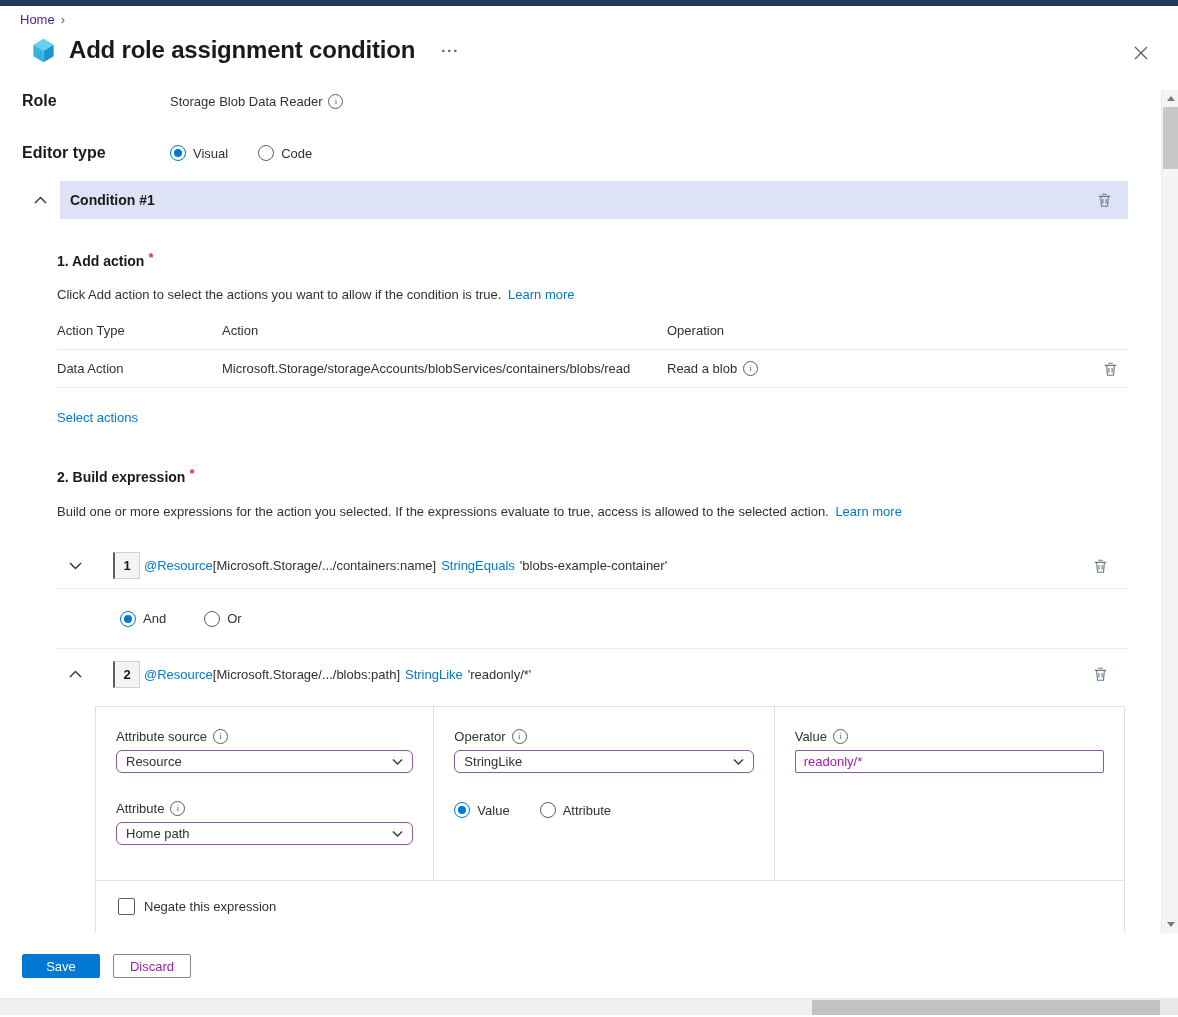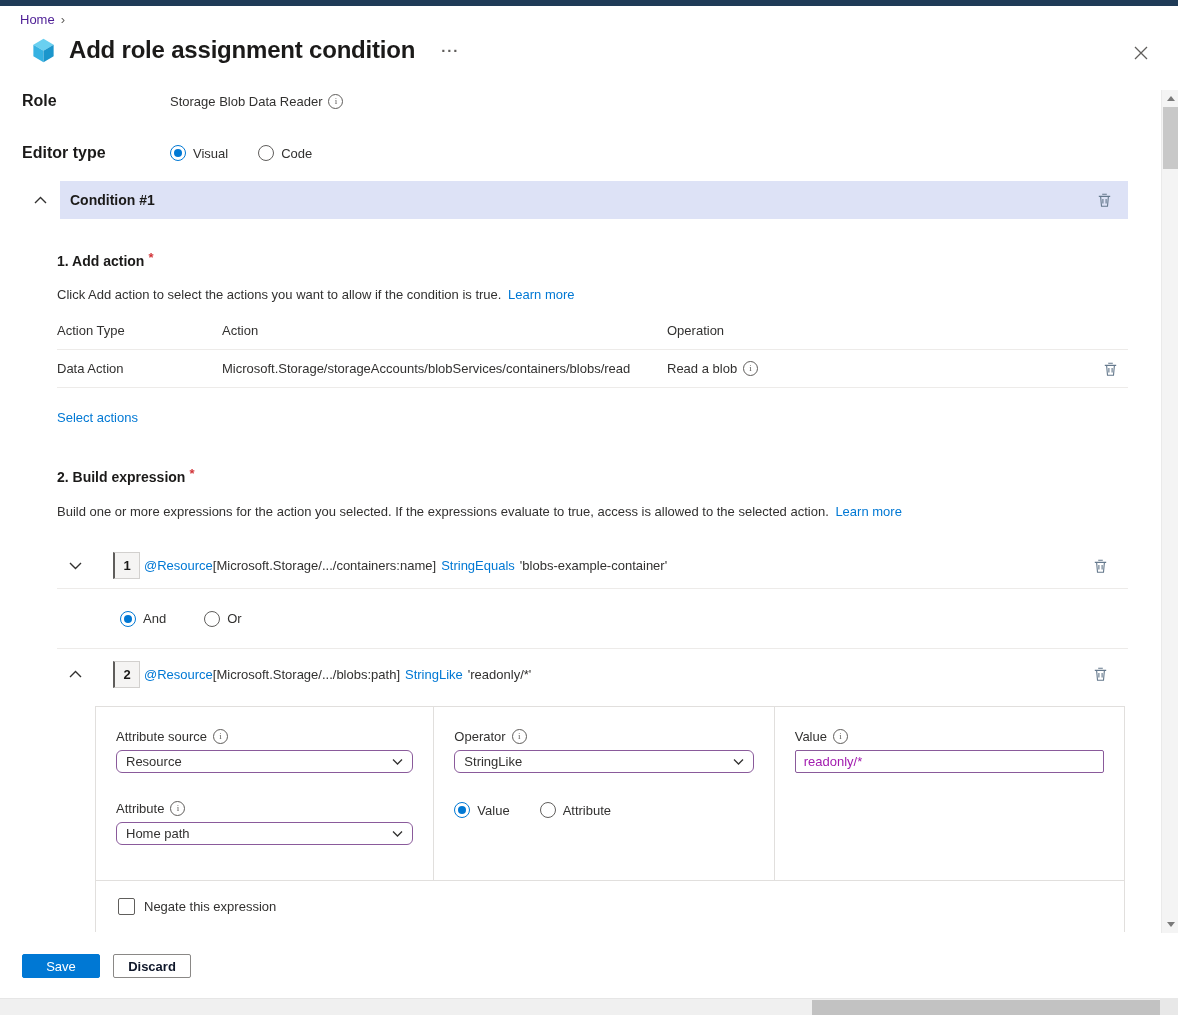--- a/index.html
+++ b/index.html
@@ -92,7 +92,7 @@
   .footer{position:absolute;left:22px;top:954px;display:flex;gap:13px;justify-content:flex-end;}
   .btn{height:24px;min-width:78px;font-size:13px;border-radius:2px;cursor:pointer;font-family:inherit;padding:0 14px;}
   .btn.primary{background:#0078d4;border:1px solid #0078d4;color:#fff;}
-  .btn.secondary{background:#fff;border:1px solid #8a8886;color:#0f172a;font-weight:bold;}
+  .btn.secondary{background:#fff;border:1px solid #8a8886;color:#a21caf;}
 
   
   .vscroll{position:absolute;right:0;top:90px;width:17px;height:843px;background:#f4f4f4;border-left:1px solid #eaeaea;box-sizing:border-box;}

